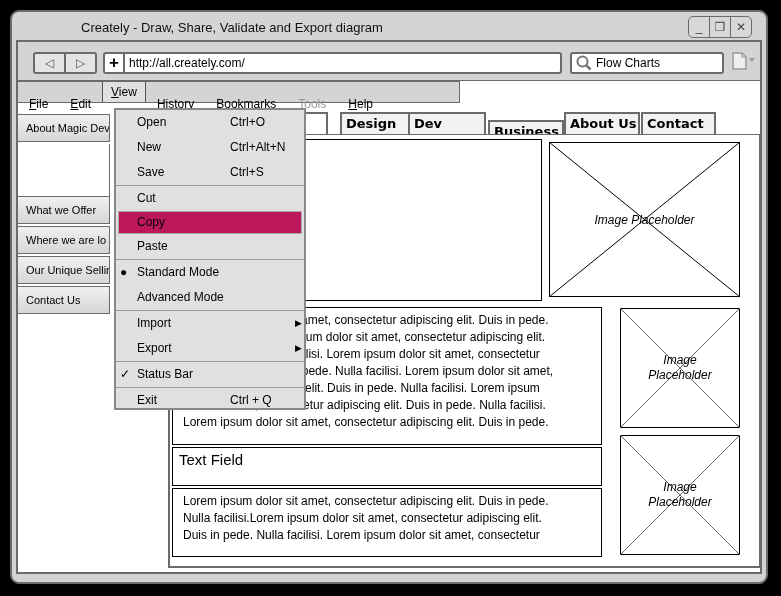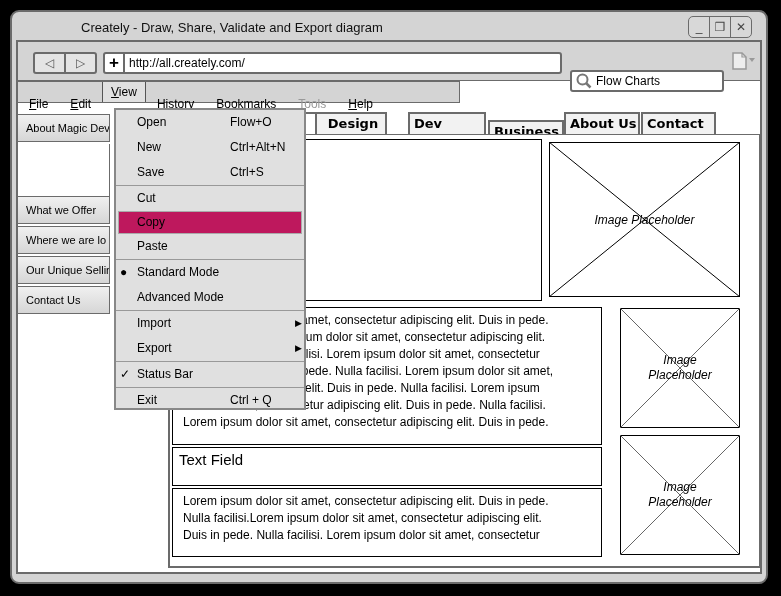--- a/index.html
+++ b/index.html
@@ -23,7 +23,7 @@
   .url .plus { position:absolute; left:0; top:0; width:18px; height:18px; border-right:2px solid #6b6b6b; text-align:center;
                font-size:17px; line-height:17px; font-weight:bold; }
   .url .text { position:absolute; left:24px; top:2px; font-size:12px; }
-  .search { position:absolute; left:552px; top:10px; width:150px; height:18px; border:2px solid #6b6b6b; border-radius:3px; background:#fff;margin-top:18px; }
+  .search { position:absolute; left:552px; top:10px; width:150px; height:18px; border:2px solid #6b6b6b; border-radius:3px; background:#fff; }
   .search .ico { position:absolute; left:4px; top:1px; }
   .search .text { position:absolute; left:24px; top:2px; font-size:12px; }
   .pageico { position:absolute; left:714px; top:10px; }

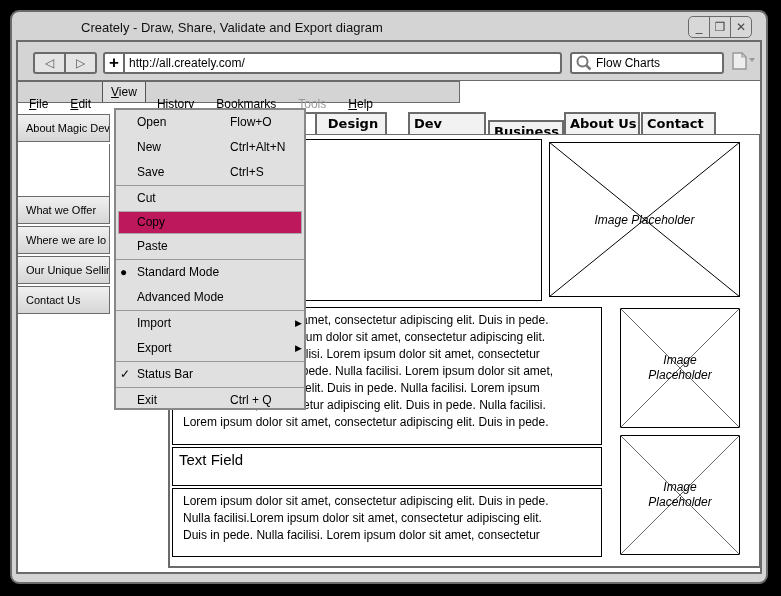--- a/index.html
+++ b/index.html
@@ -173,7 +173,7 @@
     </div>
 
     <div class="dropdown">
-      <div class="mi"><span>Open</span><span class="sc">Flow+O</span></div>
+      <div class="mi"><span>Open</span><span class="sc">Ctrl+O</span></div>
       <div class="mi"><span>New</span><span class="sc">Ctrl+Alt+N</span></div>
       <div class="mi"><span>Save</span><span class="sc">Ctrl+S</span></div>
       <div class="sep"></div>

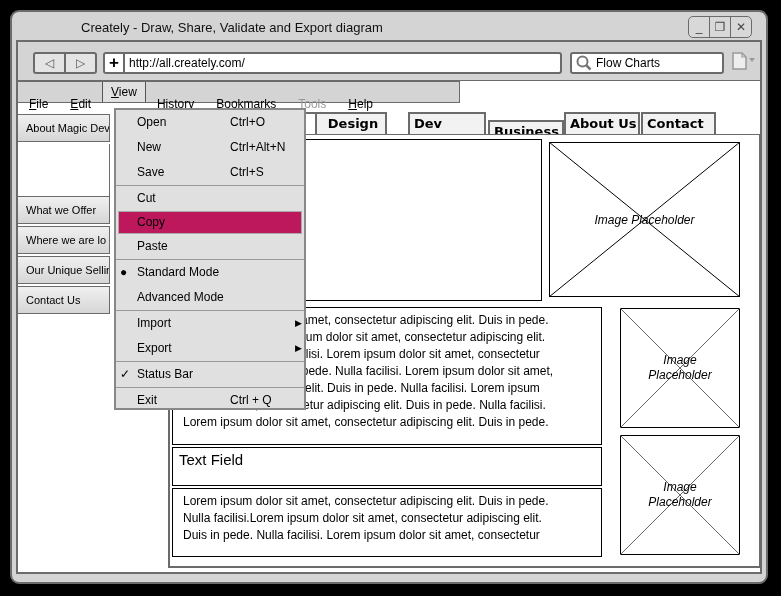--- a/index.html
+++ b/index.html
@@ -116,7 +116,7 @@
 
     <div class="tabs">
       <div class="tab sel" style="left:92px;width:60px;">als</div>
-      <div class="tab" style="left:147px;width:64px;text-align:center;">Design</div>
+      <div class="tab" style="left:172px;width:64px;">Design</div>
       <div class="tab" style="left:240px;width:70px;">Dev</div>
       <div class="tab" style="left:320px;width:68px;margin-top:8px;">Business</div>
       <div class="tab" style="left:396px;width:68px;">About Us</div>

